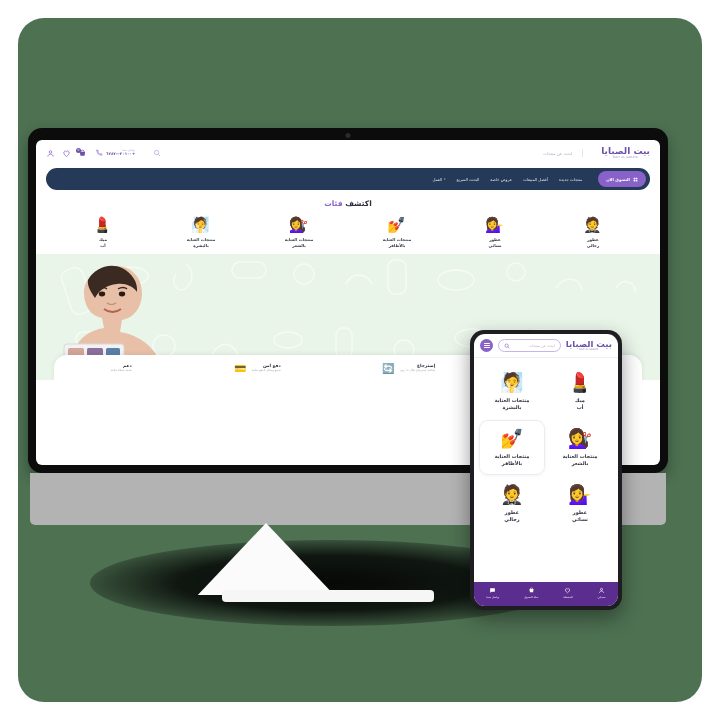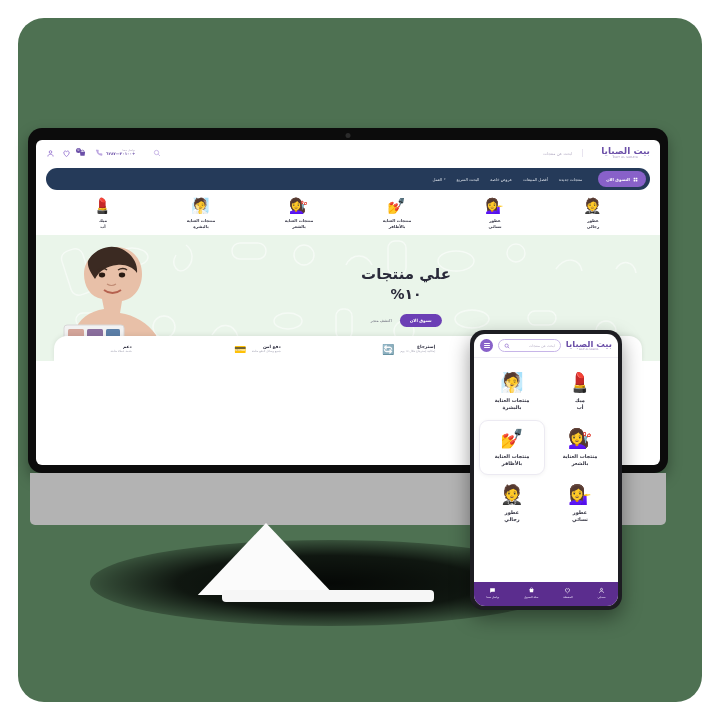--- a/index.html
+++ b/index.html
@@ -440,6 +440,10 @@
       </div>
 
       <div class="cats-section">
+        <div class="cats-title">
+          <span>اكتشف</span>
+          <span class="accent">فئات</span>
+        </div>
         <div class="cats-row">
           <div class="cat">
             <div class="cat-emoji">🤵</div>

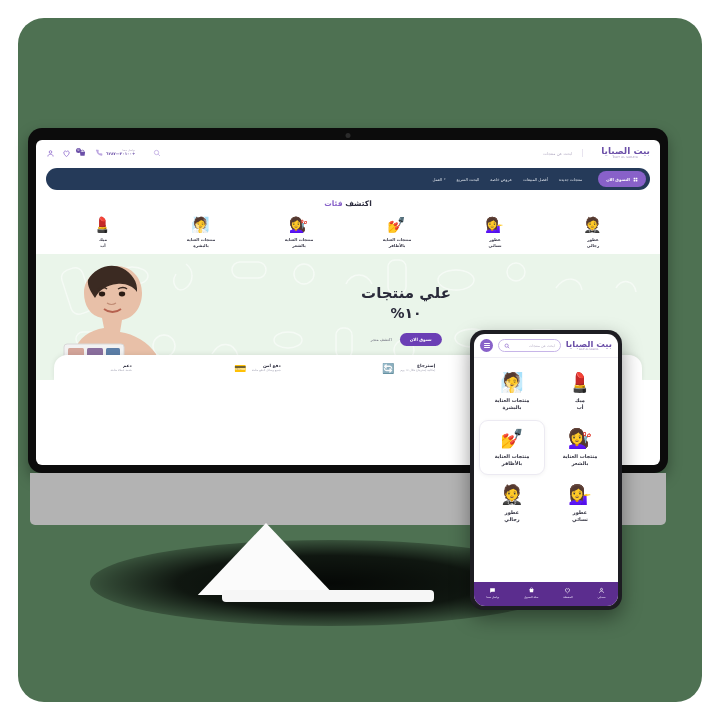--- a/index.html
+++ b/index.html
@@ -521,14 +521,6 @@
           </g>
         </svg>
 
-        <div class="hero-text">
-          <div class="hero-h1">علي منتجات</div>
-          <div class="hero-h2">١٠%</div>
-          <div class="hero-actions">
-            <div class="hero-btn">تسوق الان</div>
-            <div class="hero-link">اكتشف متجر</div>
-          </div>
-        </div>
 
         <div class="features">
           <div class="feat">

